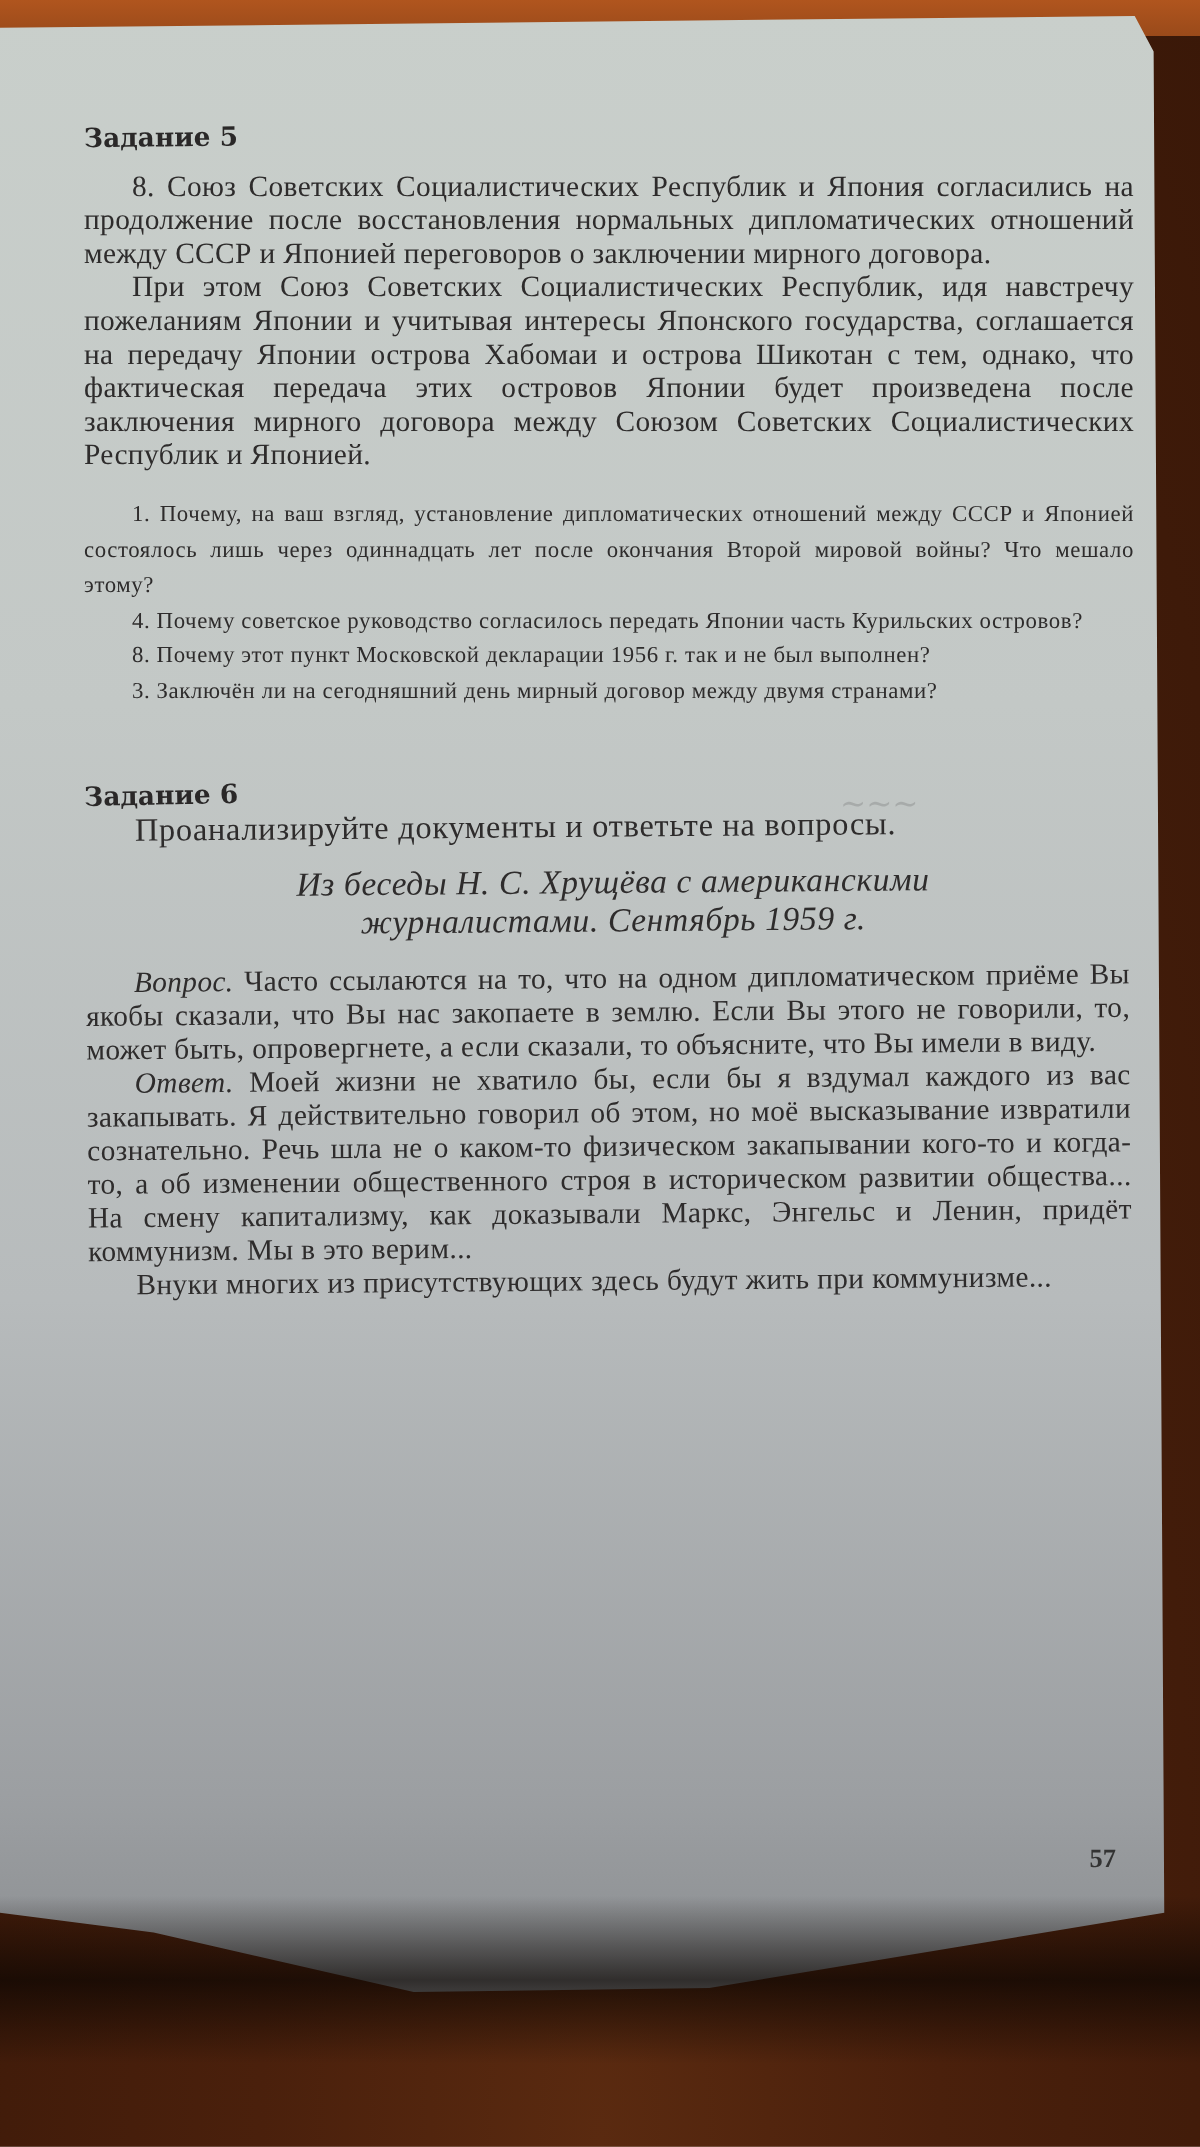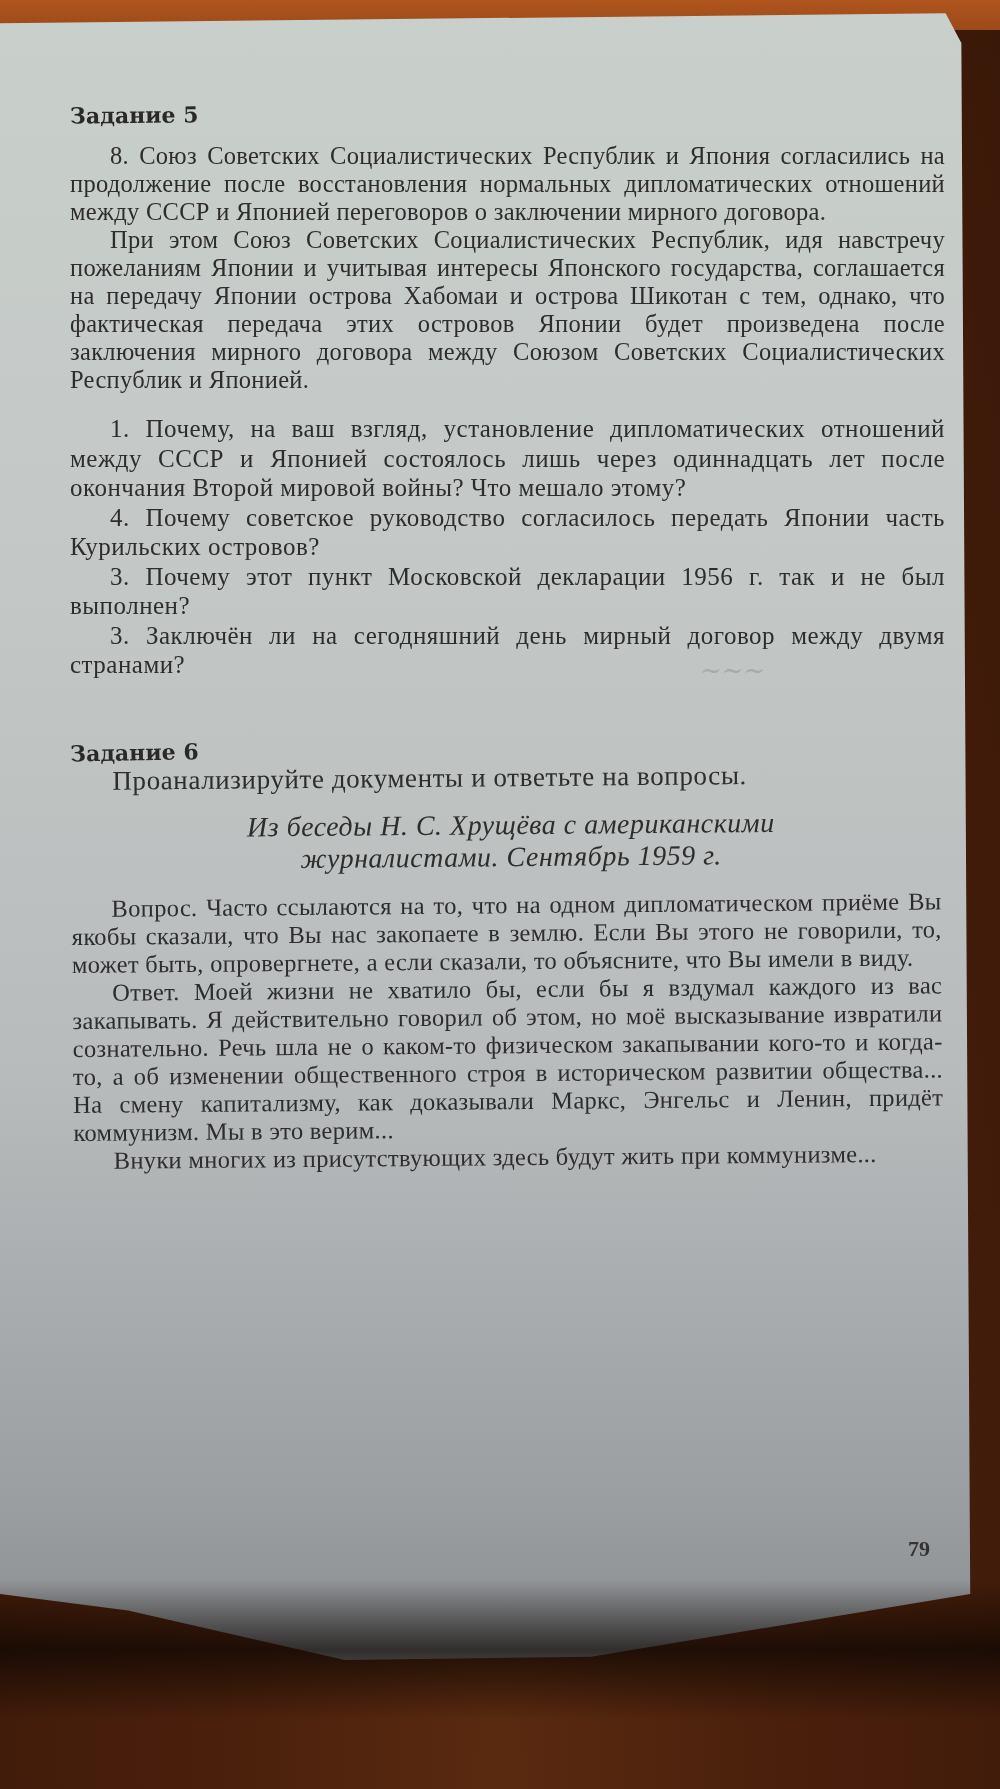--- a/index.html
+++ b/index.html
@@ -42,7 +42,7 @@
     font-size: 24.5px; line-height: 28px; text-align: justify;
     text-indent: 40px; margin: 0; letter-spacing: 0.3px; width: 875px;
   }
-  .para.q { font-size: 25px; line-height: 29.5px; letter-spacing: 0.5px; }
+  .para.q { font-size: 19px; line-height: 29.5px; letter-spacing: 0.5px; }
   .gap { height: 20px; }
   .gap-big { height: 56px; }
   .lead { }

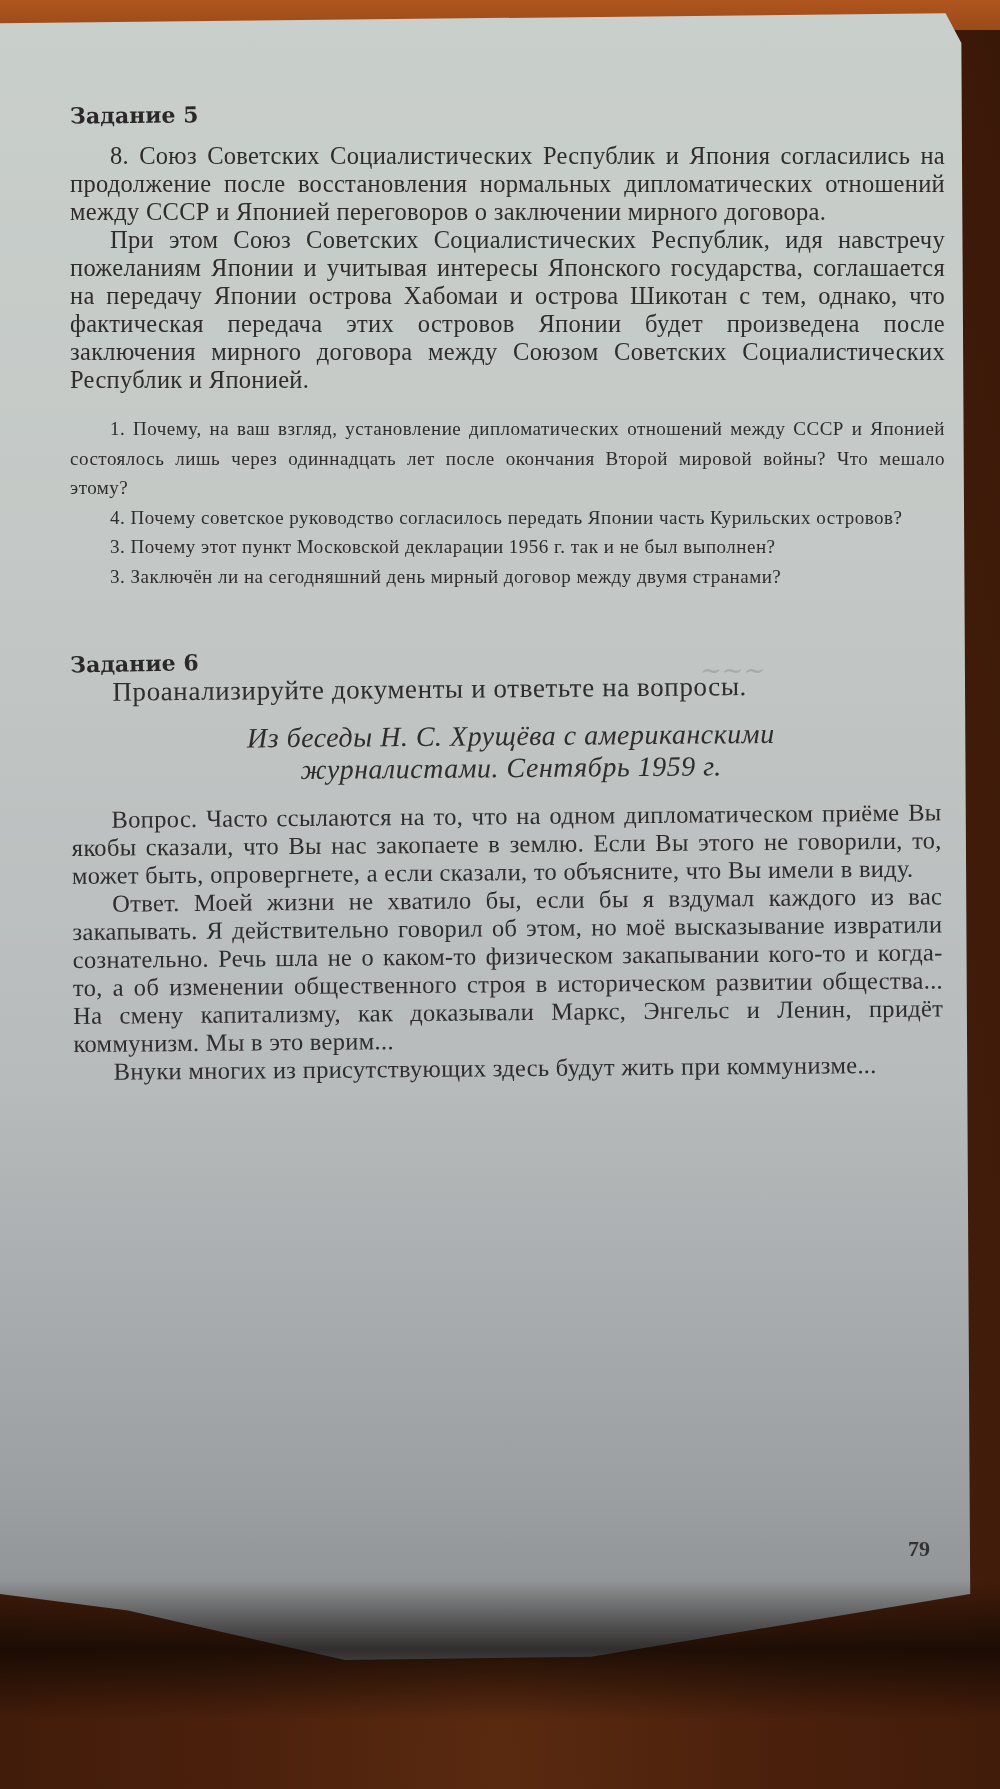--- a/index.html
+++ b/index.html
@@ -82,7 +82,7 @@
 
     <p class="para q">1. Почему, на ваш взгляд, установление дипломатических отношений между СССР и Японией состоялось лишь через одиннадцать лет после окончания Второй мировой войны? Что мешало этому?</p>
     <p class="para q">4. Почему советское руководство согласилось передать Японии часть Курильских островов?</p>
-    <p class="para q">3. Почему этот пункт Московской декларации 1956 г. так и не был выполнен?</p>
+    <p class="para q">8. Почему этот пункт Московской декларации 1956 г. так и не был выполнен?</p>
     <p class="para q">3. Заключён ли на сегодняшний день мирный договор между двумя странами?</p>
   </section>
 

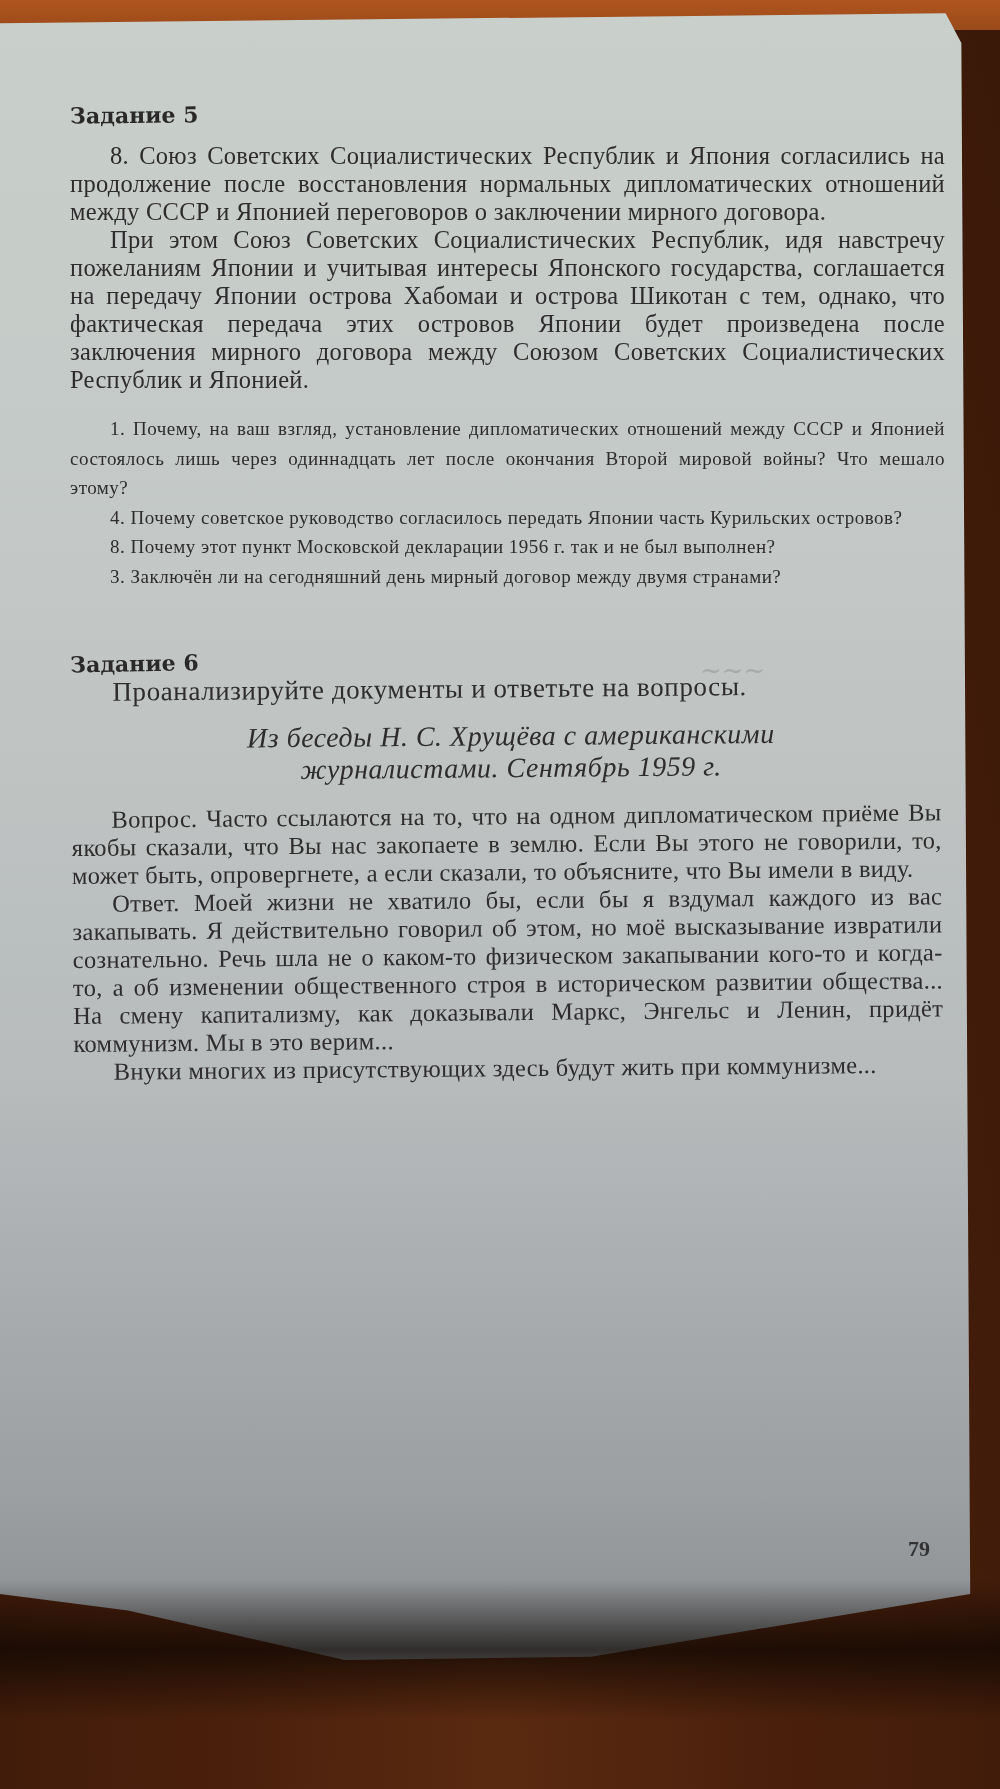--- a/index.html
+++ b/index.html
@@ -45,7 +45,7 @@
   .para.q { font-size: 19px; line-height: 29.5px; letter-spacing: 0.5px; }
   .gap { height: 20px; }
   .gap-big { height: 56px; }
-  .lead { }
+  .lead { font-style: italic; }
   .sec6 { transform: rotate(-0.5deg); transform-origin: left top; }
   .sec6 .para { width: 870px; }
   .page-number {

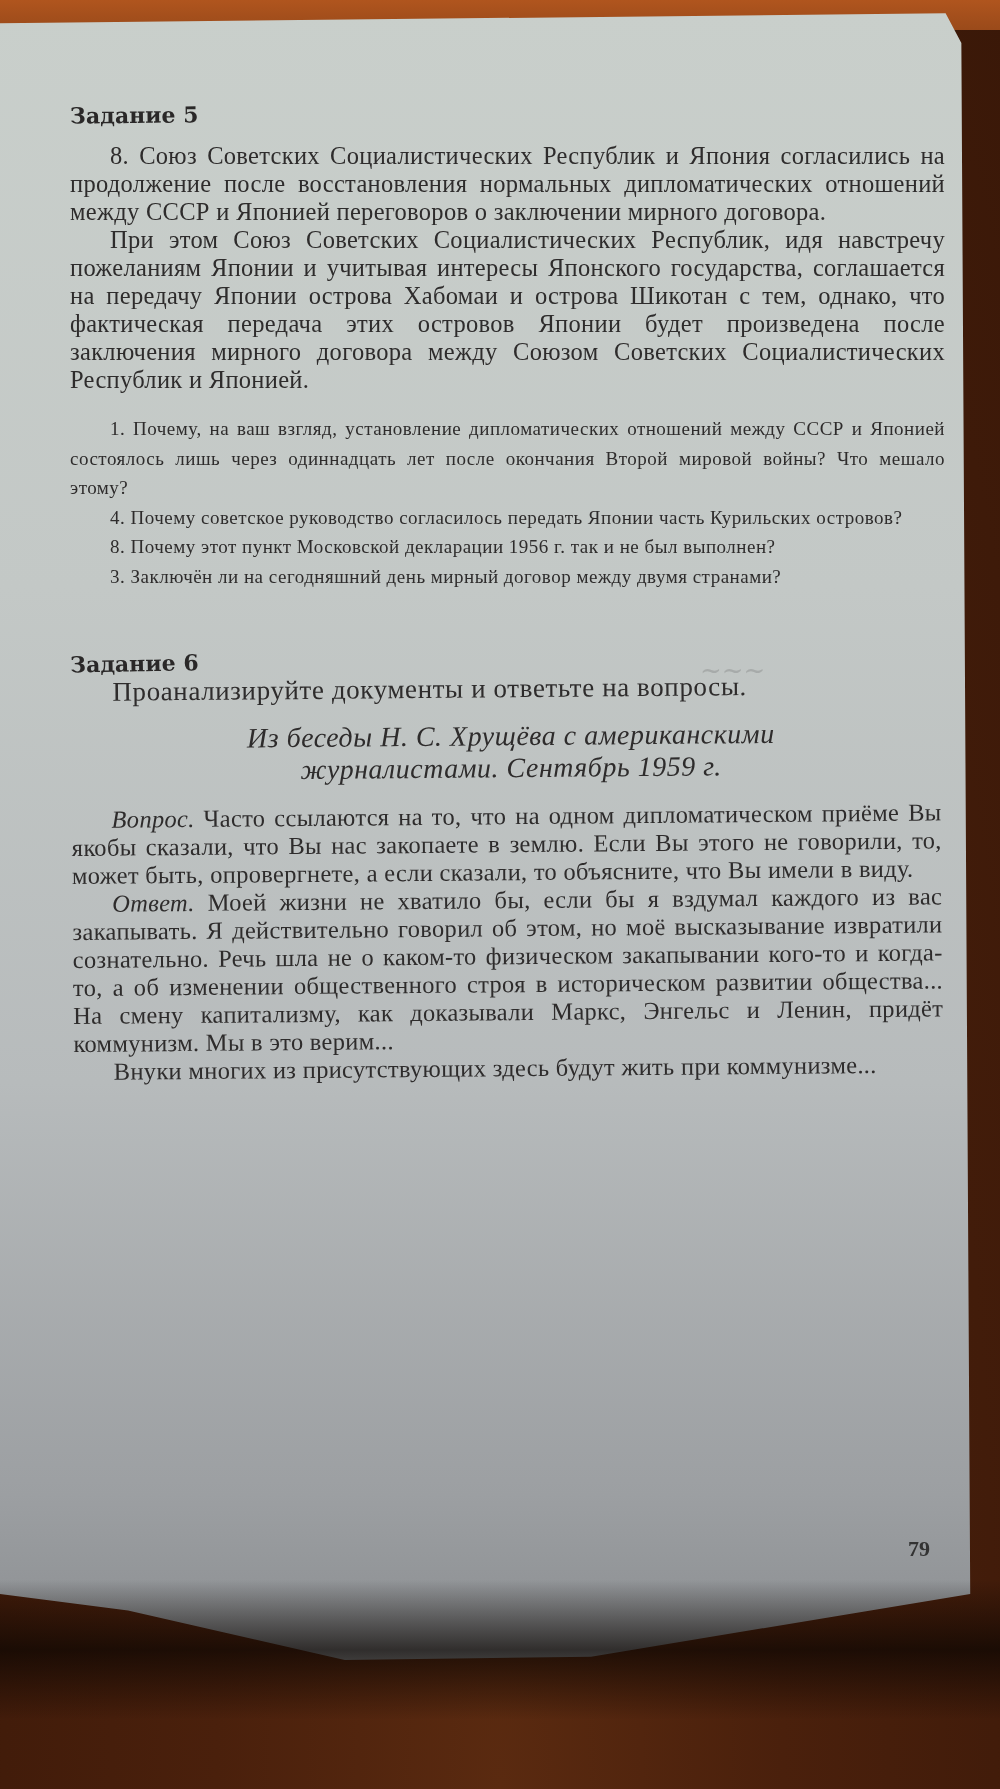--- a/index.html
+++ b/index.html
@@ -103,6 +103,6 @@
   </section>
 </div>
 
-<div class="page-number">79</div>
+<div class="page-number">57</div>
 
 </body></html>

